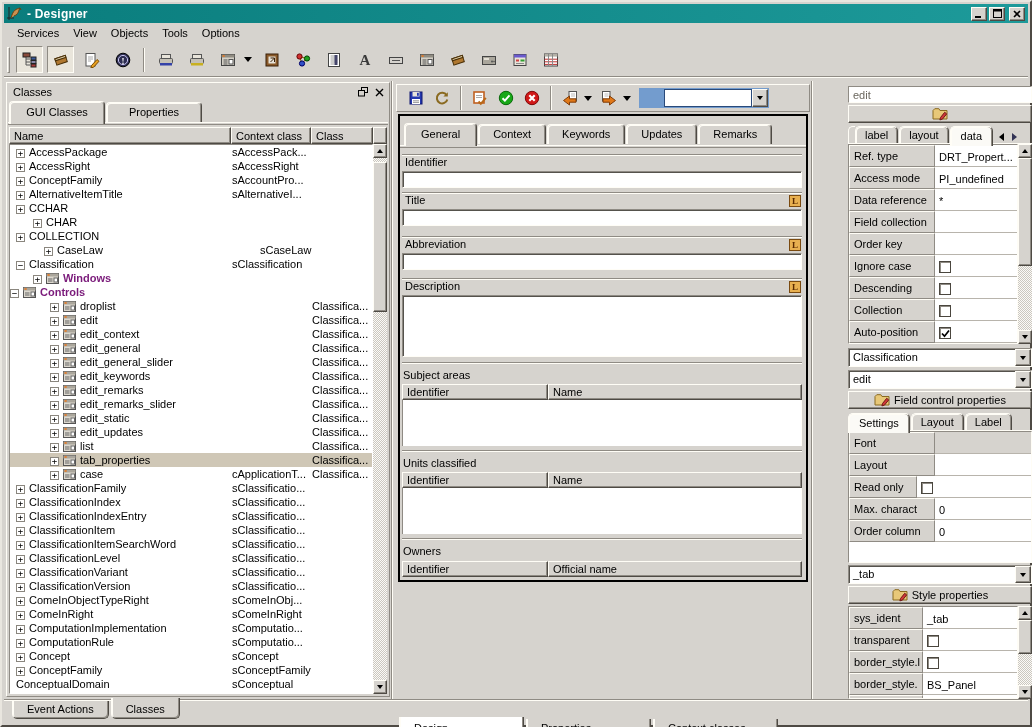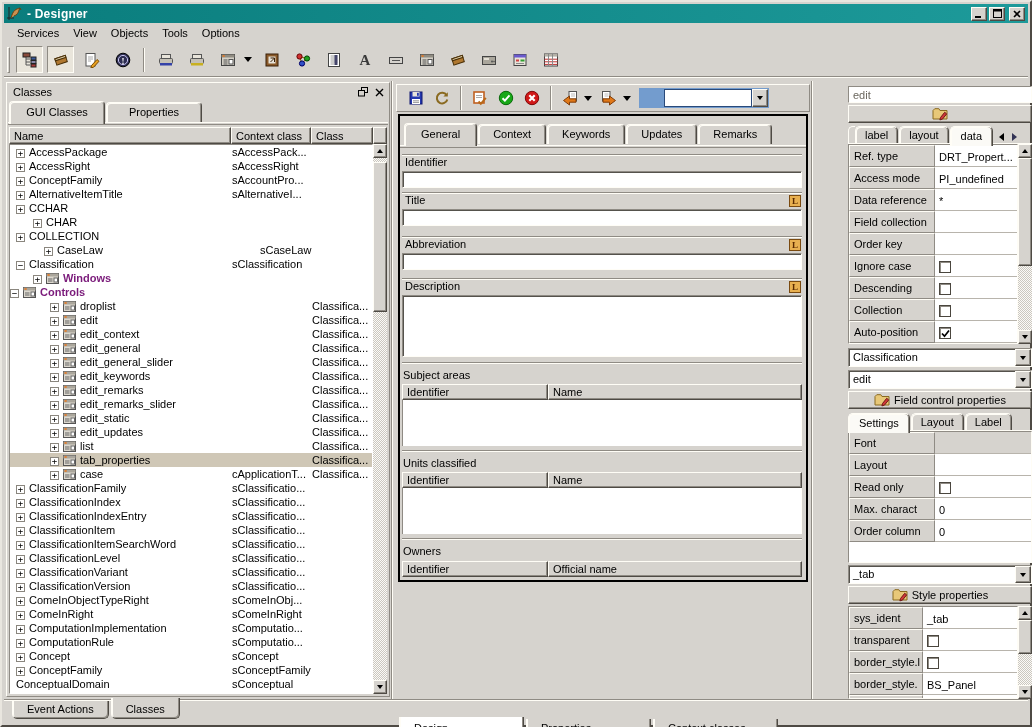--- a/index.html
+++ b/index.html
@@ -724,7 +724,7 @@
           <div class="pval"></div>
         </div>
         <div class="prow">
-          <div class="plabel" style="width: 86px;">Read only</div>
+          <div class="plabel" style="width: 68px;">Read only</div>
           <div class="pval">
             <div class="cb"></div>
           </div>

